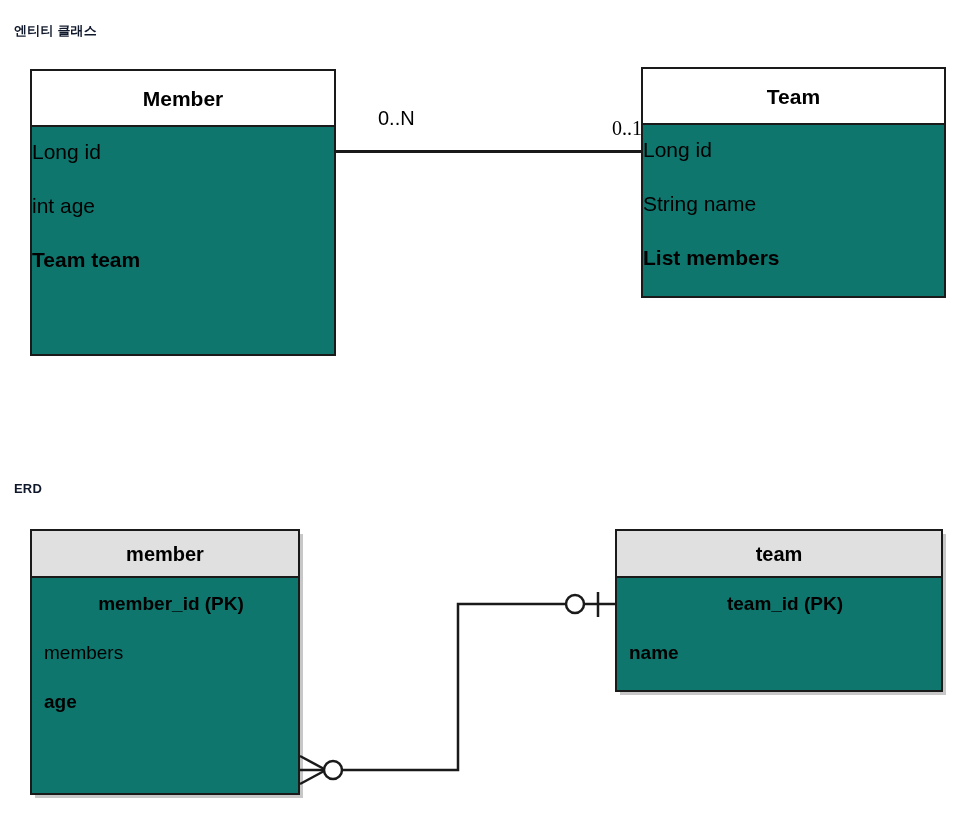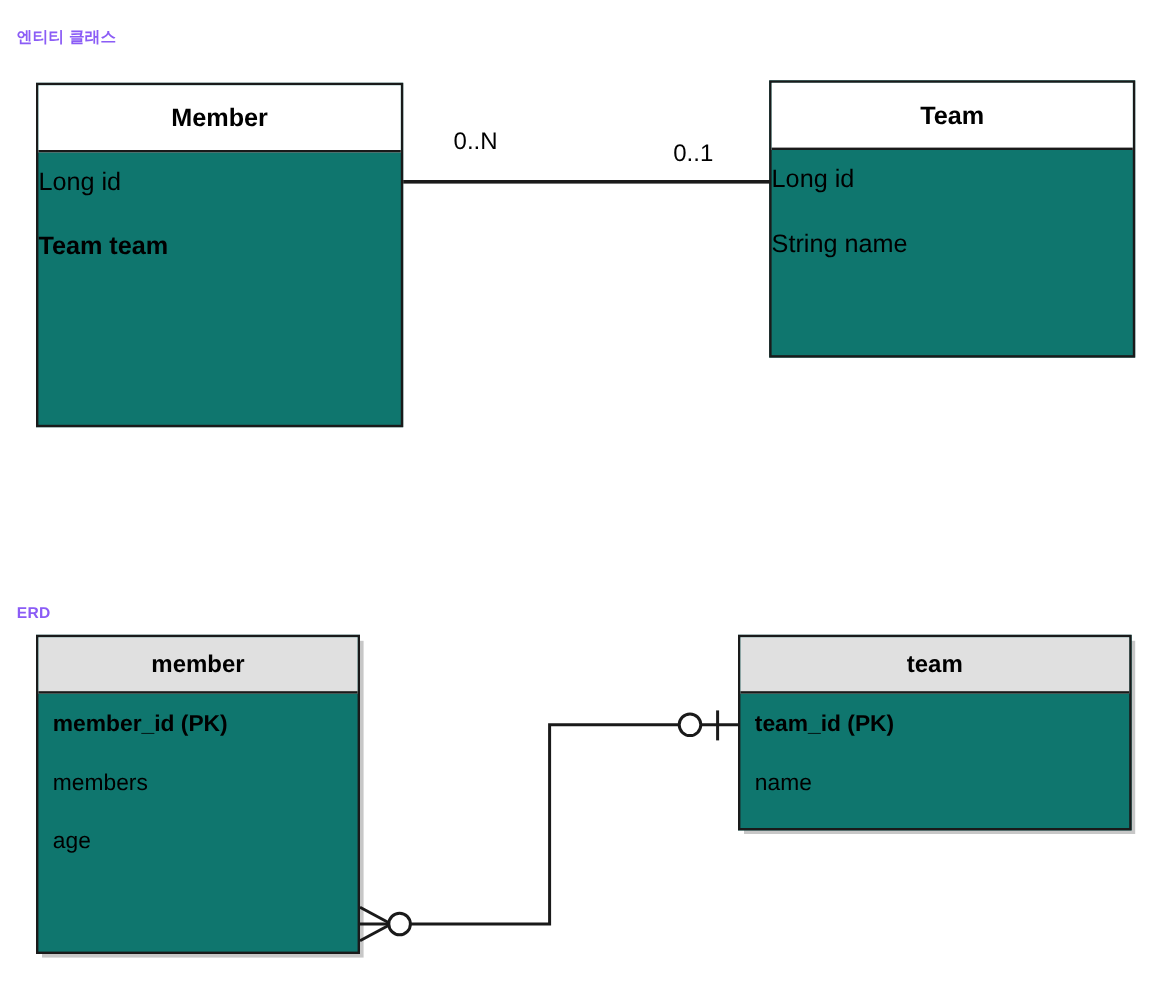--- a/index.html
+++ b/index.html
@@ -23,7 +23,7 @@
     position: absolute;
     font-size: 13px;
     font-weight: bold;
-    color: #8b5cf6;
+    color: #0f172a;
     letter-spacing: 0.2px;
     white-space: nowrap;
   }

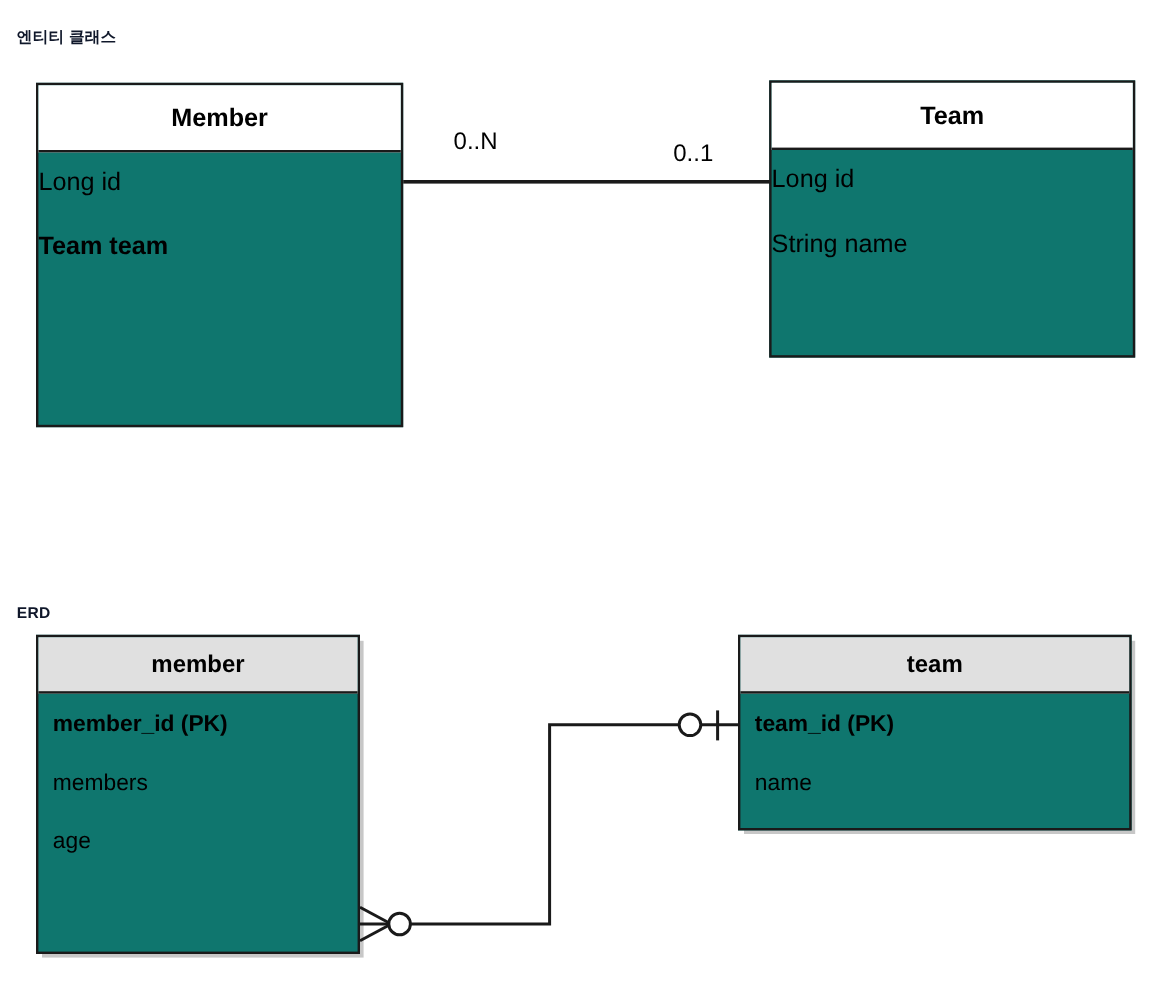--- a/index.html
+++ b/index.html
@@ -143,7 +143,7 @@
 
 <div class="mult-label" style="left:378px; top:108px;">0..N</div>
 
-<div class="mult-label" style="left:561px; top:118px;">0..1</div>
+<div class="mult-label" style="left:612px; top:118px;font-family:Liberation Serif, serif;">0..1</div>
 
 <div class="box erd-box" style="left:30px; top:529px; width:270px; height:266px;">
   <div class="erd-title">member</div>

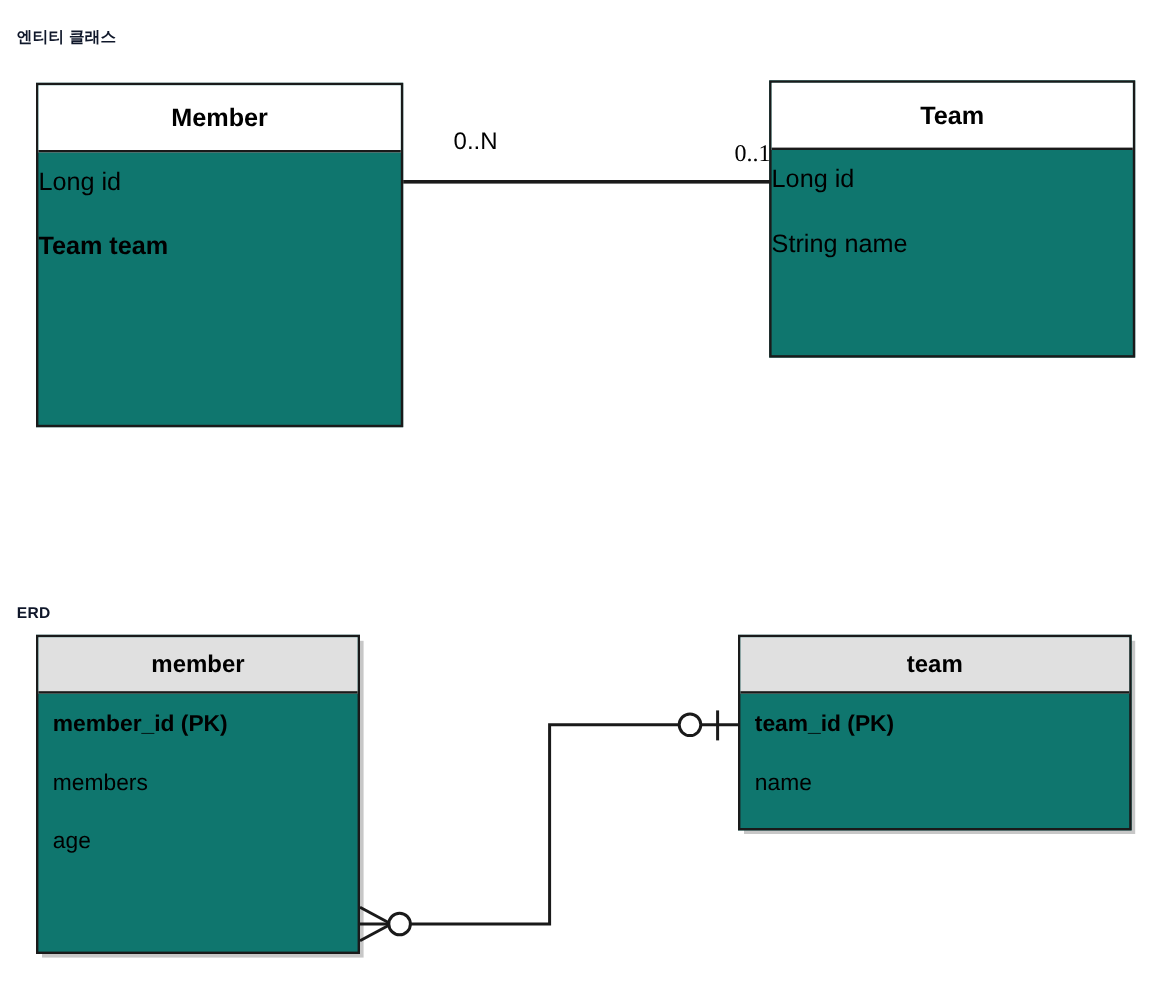--- a/index.html
+++ b/index.html
@@ -127,6 +127,7 @@
   <div class="uml-title">Member</div>
   <div class="uml-fields">
     <div class="field">Long id</div>
+    <div class="field">int age</div>
     <div class="field bold">Team team</div>
   </div>
 </div>

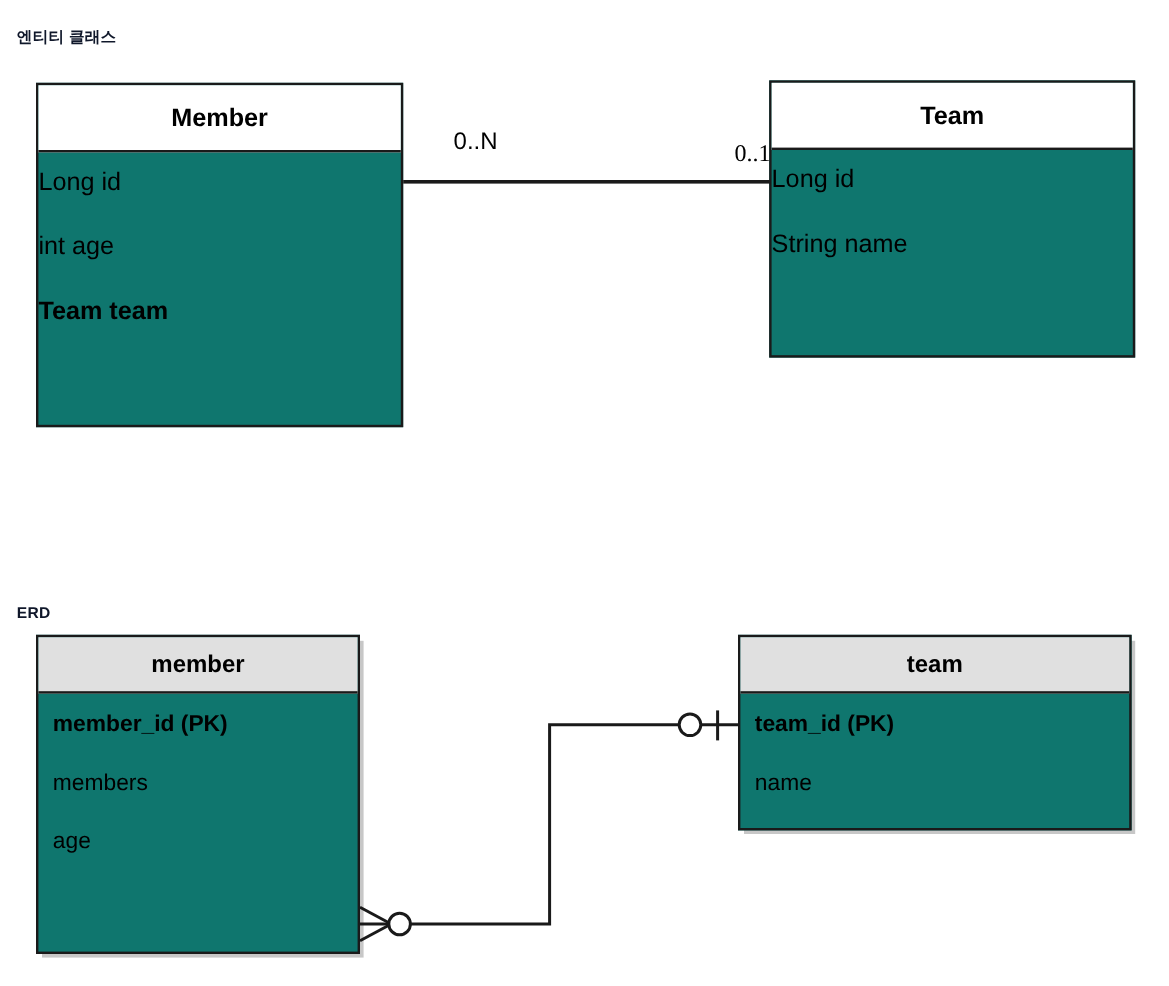--- a/index.html
+++ b/index.html
@@ -137,6 +137,7 @@
   <div class="uml-fields">
     <div class="field">Long id</div>
     <div class="field">String name</div>
+    <div class="field bold">List members</div>
   </div>
 </div>
 

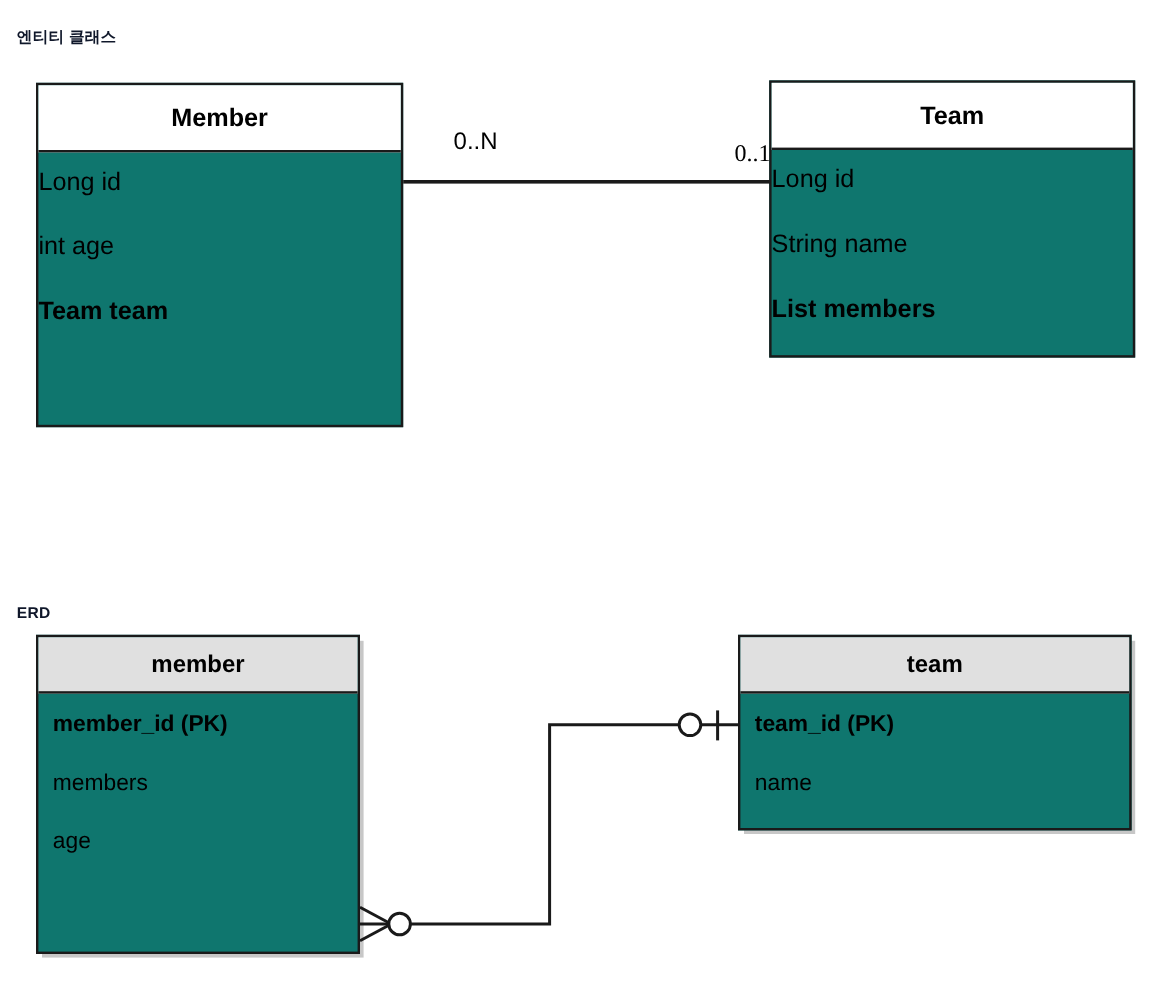--- a/index.html
+++ b/index.html
@@ -28,7 +28,7 @@
     white-space: nowrap;
   }
   #caption-entity { left: 14px; top: 22px; }
-  #caption-erd    { left: 14px; top: 503px; }
+  #caption-erd    { left: 14px; top: 481px; }
 
   
   .box {

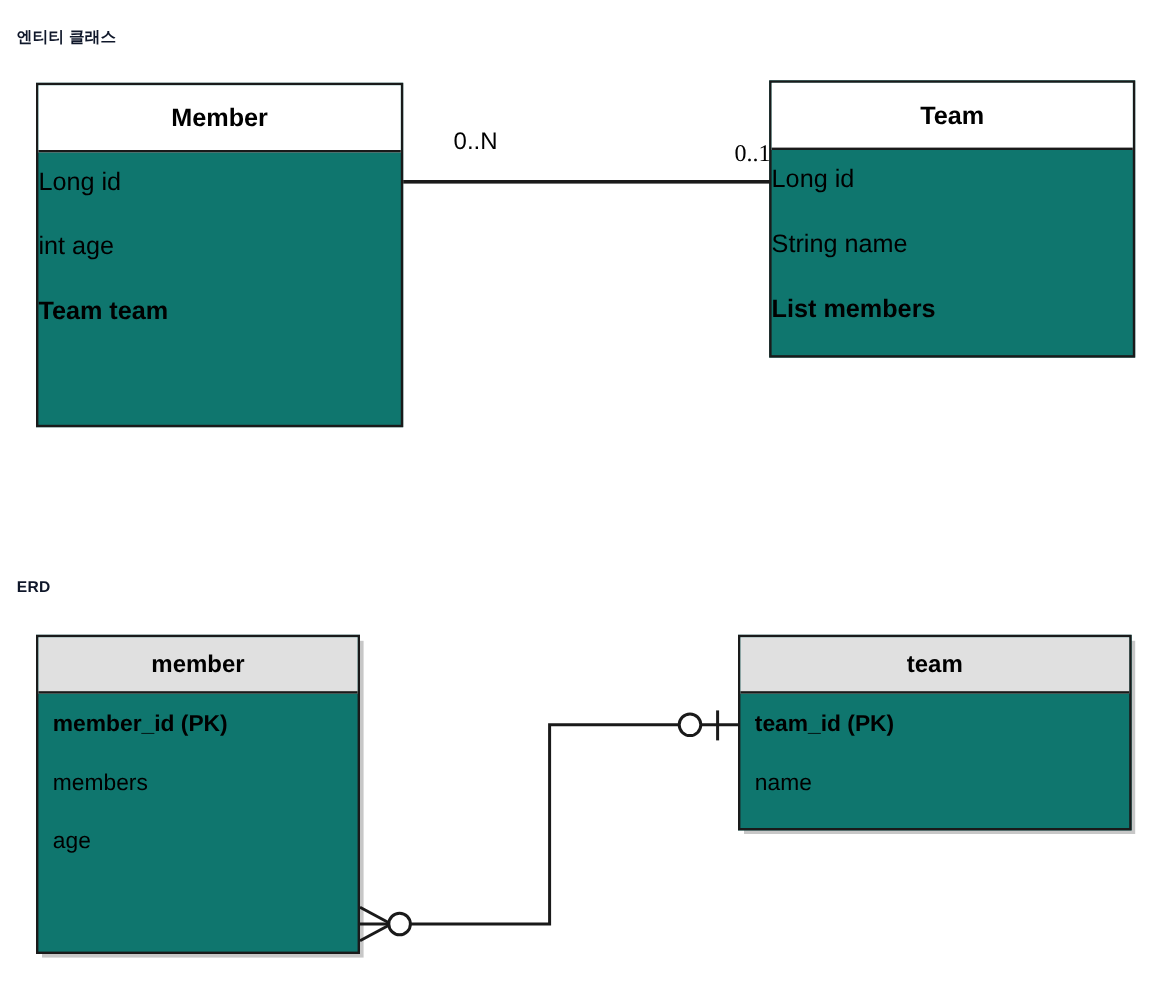--- a/index.html
+++ b/index.html
@@ -104,7 +104,7 @@
     white-space: nowrap;
   }
   .erd-box .col:last-child { margin-bottom: 0; }
-  .col.bold { font-weight: bold; }
+  .col.bold { font-weight: bold; text-align: center; }
 
   
   #erd-connector {

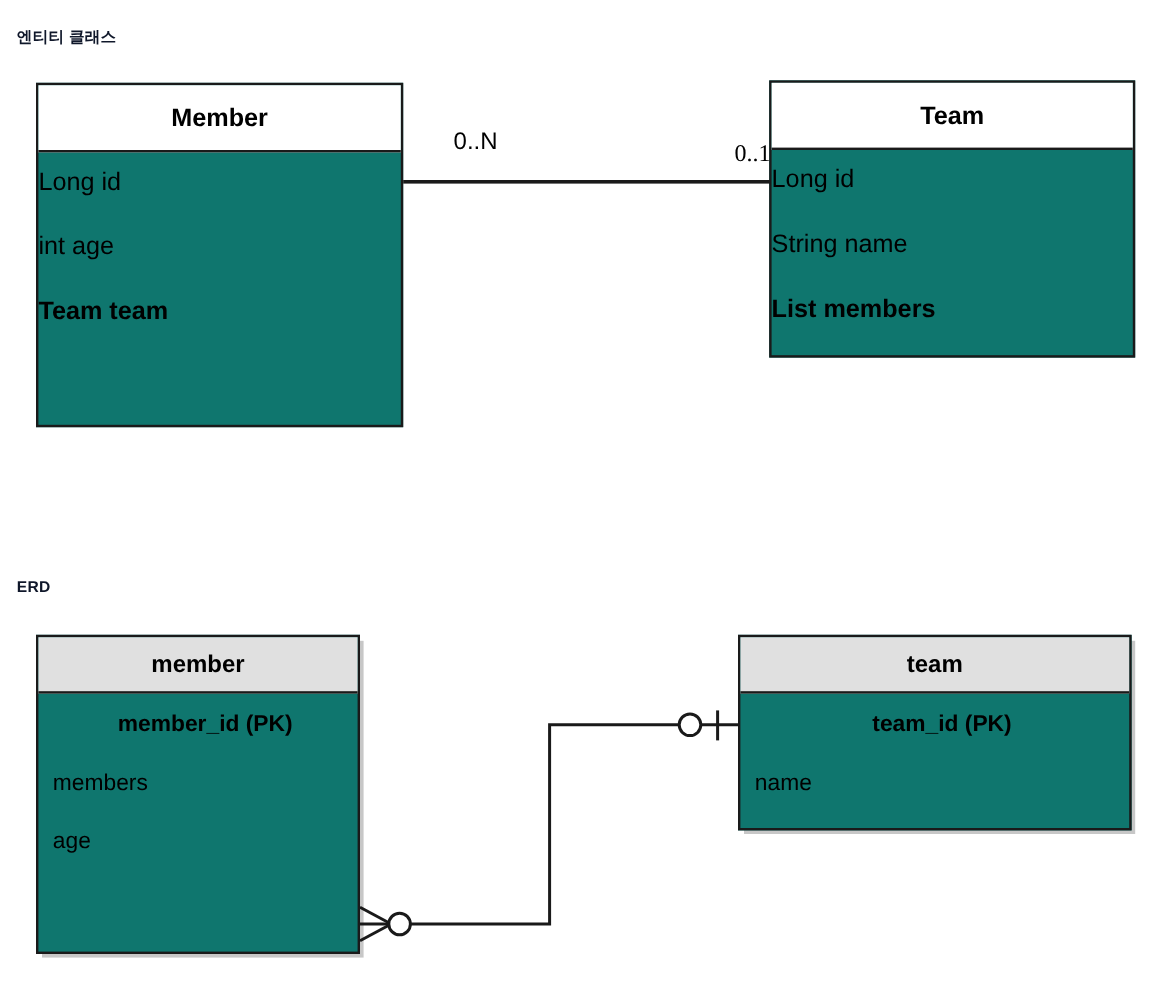--- a/index.html
+++ b/index.html
@@ -103,7 +103,7 @@
     margin-bottom: 30px;
     white-space: nowrap;
   }
-  .erd-box .col:last-child { margin-bottom: 0; }
+  .erd-box .col:last-child { margin-bottom: 0; font-weight: bold; }
   .col.bold { font-weight: bold; text-align: center; }
 
   

